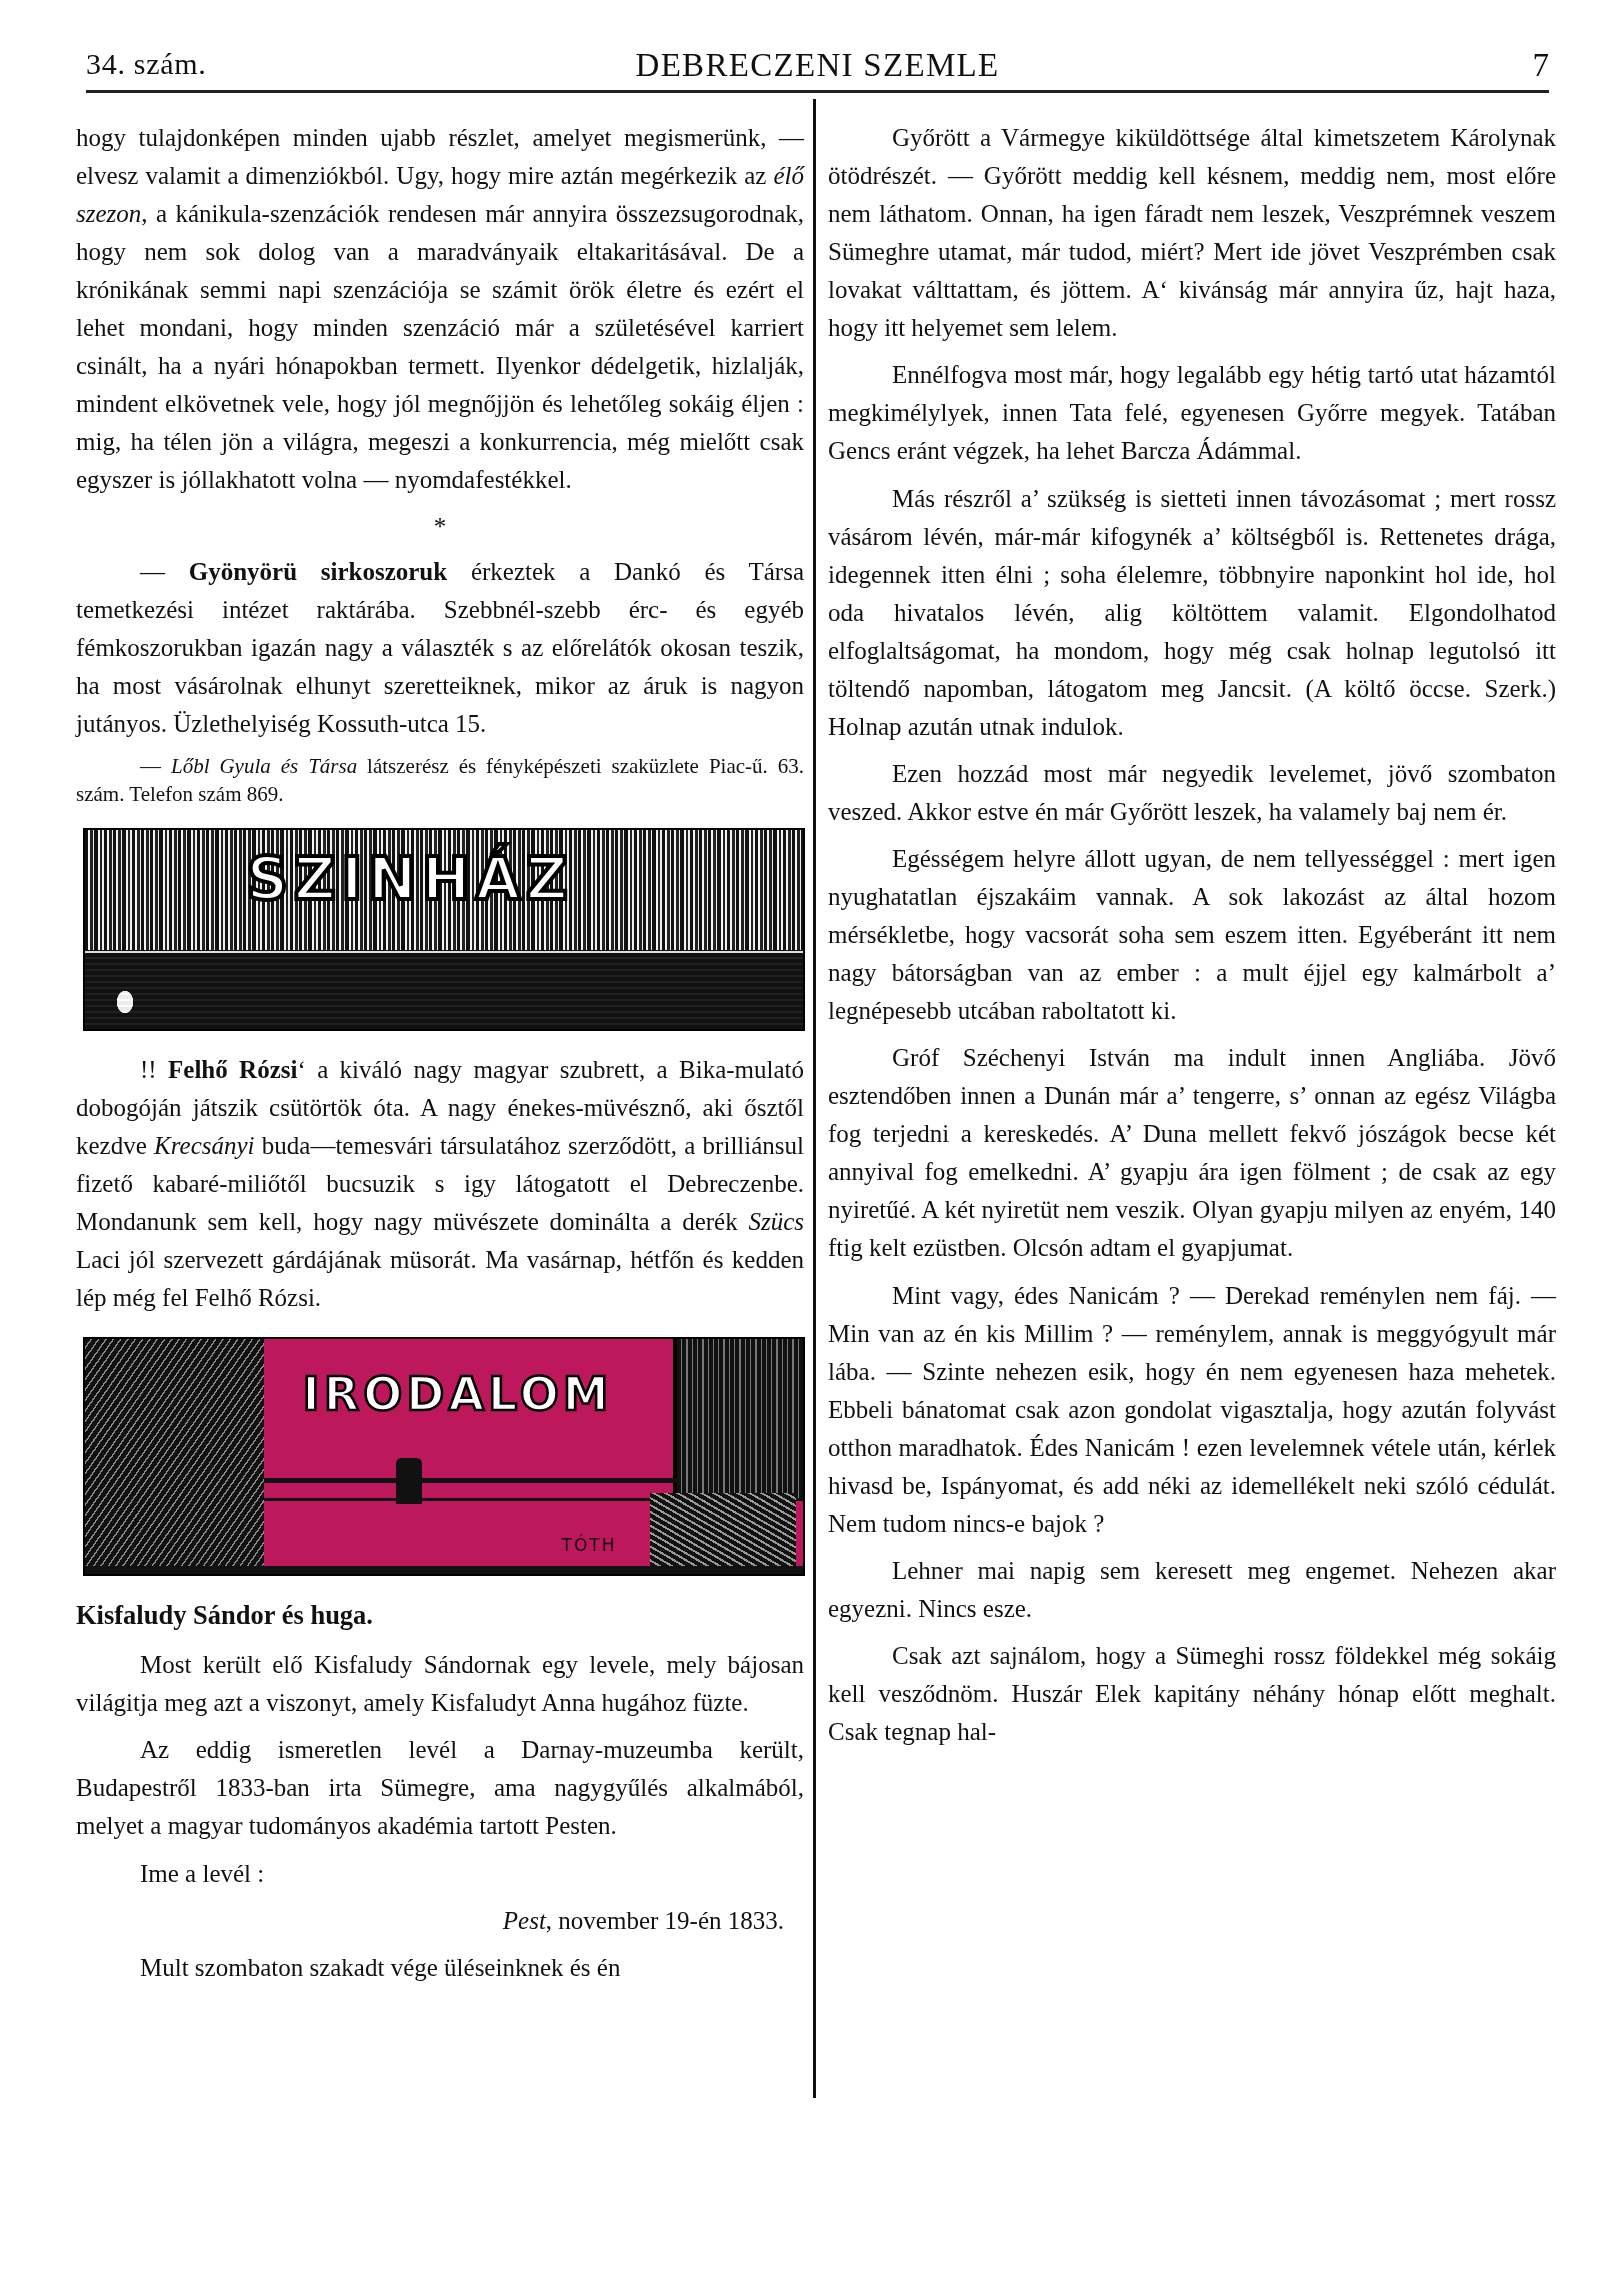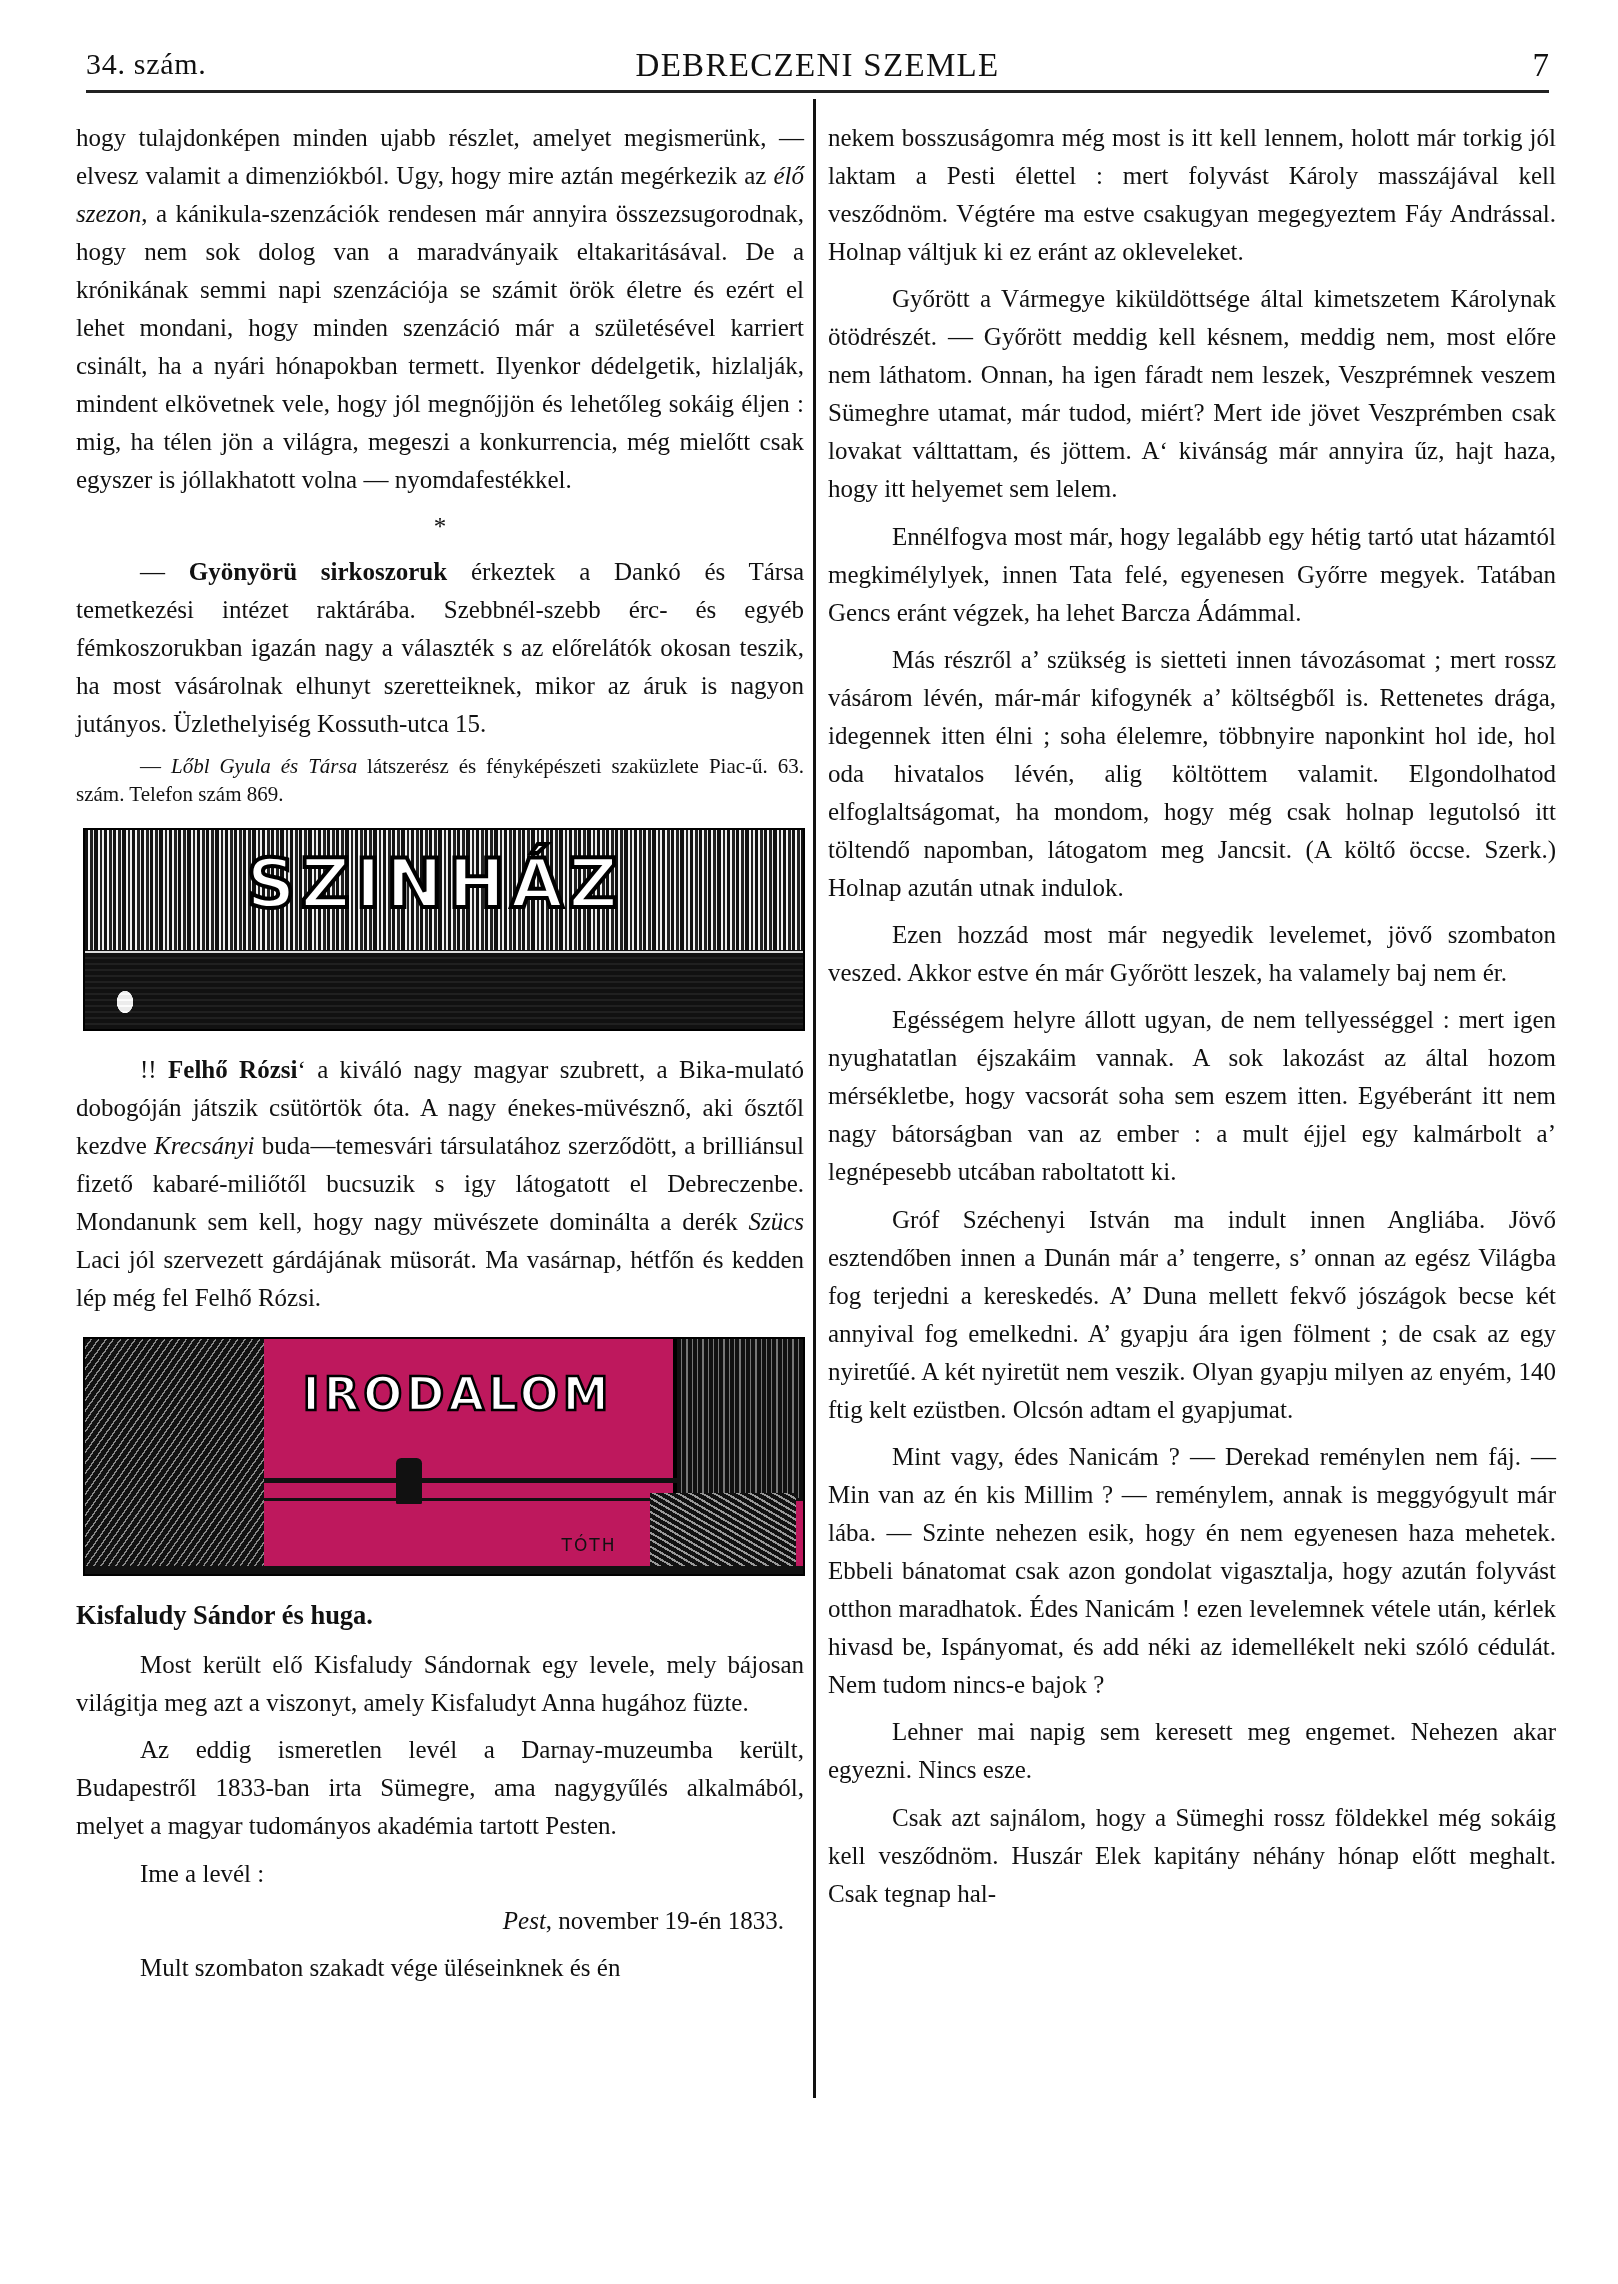--- a/index.html
+++ b/index.html
@@ -95,7 +95,6 @@
   </div>
 
   <div class="col col-right">
-    <p>nekem bosszuságomra még most is itt kell lennem, holott már torkig jól laktam a Pesti élettel : mert folyvást Károly masszájával kell vesződnöm. Végtére ma estve csakugyan megegyeztem Fáy Andrással. Holnap váltjuk ki ez eránt az okleveleket.</p>
     <p class="indent">Győrött a Vármegye kiküldöttsége által kimetszetem Károlynak ötödrészét. — Győrött meddig kell késnem, meddig nem, most előre nem láthatom. Onnan, ha igen fáradt nem leszek, Veszprémnek veszem Sümeghre utamat, már tudod, miért? Mert ide jövet Veszprémben csak lovakat válttattam, és jöttem. A‘ kivánság már annyira űz, hajt haza, hogy itt helyemet sem lelem.</p>
     <p class="indent">Ennélfogva most már, hogy legalább egy hétig tartó utat házamtól megkimélylyek, innen Tata felé, egyenesen Győrre megyek. Tatában Gencs eránt végzek, ha lehet Barcza Ádámmal.</p>
     <p class="indent">Más részről a’ szükség is sietteti innen távozásomat ; mert rossz vásárom lévén, már-már kifogynék a’ költségből is. Rettenetes drága, idegennek itten élni ; soha élelemre, többnyire naponkint hol ide, hol oda hivatalos lévén, alig költöttem valamit. Elgondolhatod elfoglaltságomat, ha mondom, hogy még csak holnap legutolsó itt töltendő napomban, látogatom meg Jancsit. (A költő öccse. Szerk.) Holnap azután utnak indulok.</p>

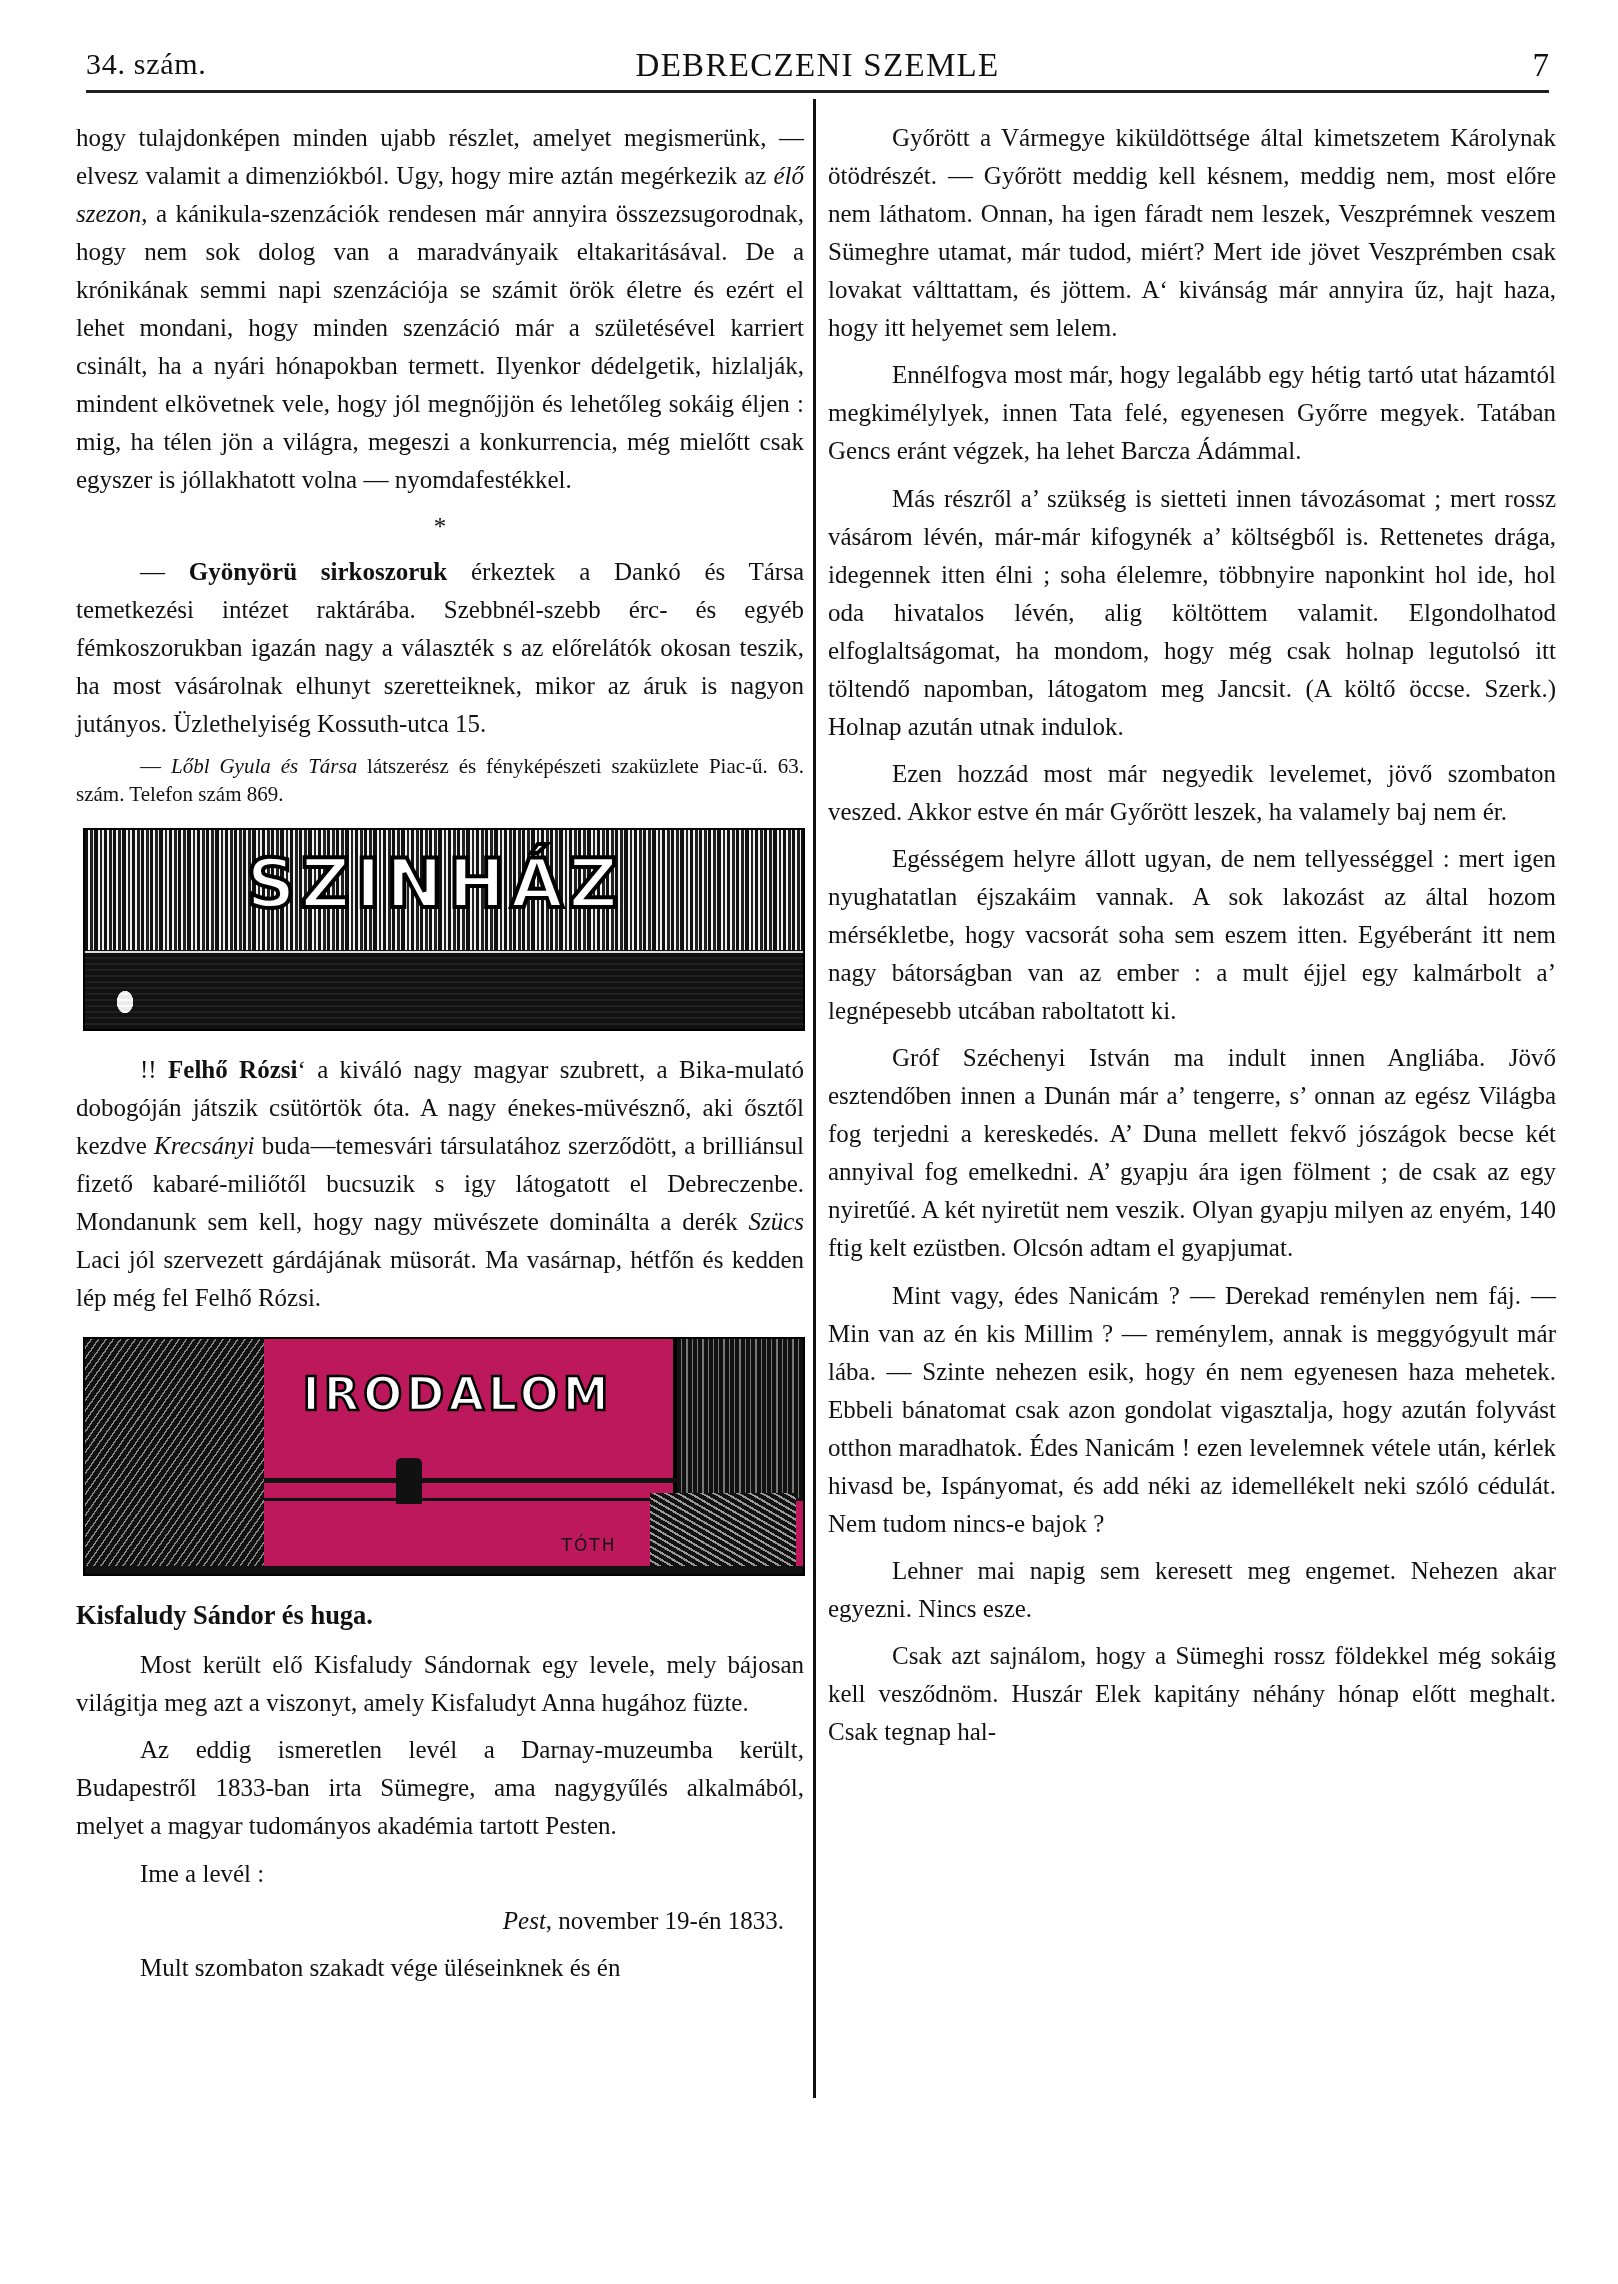--- a/index.html
+++ b/index.html
@@ -32,7 +32,7 @@
   .szinhaz { height: 199px; background: repeating-linear-gradient(90deg, #111 0 3.3px, #f4f4f4 3.3px 5.3px, #222 5.3px 8px, #eee 8px 9.3px); }
   .szinhaz .band { position: absolute; left: 0; right: 0; bottom: 0; height: 79px; background: repeating-linear-gradient(0deg, #111 0 4px, #ddd 4px 6px); }
   .szinhaz .crowd { position: absolute; left: 0; right: 0; bottom: 0; height: 73px; background: radial-gradient(ellipse 26.5px 36px at 40px 46px, #fff 0 30%, #111 32%), #111; opacity: .92; }
-  .szinhaz .sign { position: absolute; left: 162px; top: 20px; font-family: "DejaVu Sans", sans-serif; font-size: 68px; letter-spacing: 5.3px; color: #fff; -webkit-text-stroke: 4px #000; font-weight: bold; line-height: 1; }
+  .szinhaz .sign { position: absolute; left: 162px; top: 20px; font-family: "DejaVu Sans", sans-serif; font-size: 58px; letter-spacing: 5.3px; color: #fff; -webkit-text-stroke: 4px #000; font-weight: bold; line-height: 1; }
   .irodalom { height: 235px; background: #be185d; }
   .irodalom .man { position: absolute; left: 0; top: 0; width: 179px; height: 100%; background: repeating-linear-gradient(125deg, #111 0 4.6px, #888 4.6px 6px); }
   .irodalom .shelf { position: absolute; right: 0; top: 0; width: 126px; height: 159px; background: repeating-linear-gradient(90deg, #111 0 4px, #777 4px 5.3px); border-left: 4px solid #000; }

